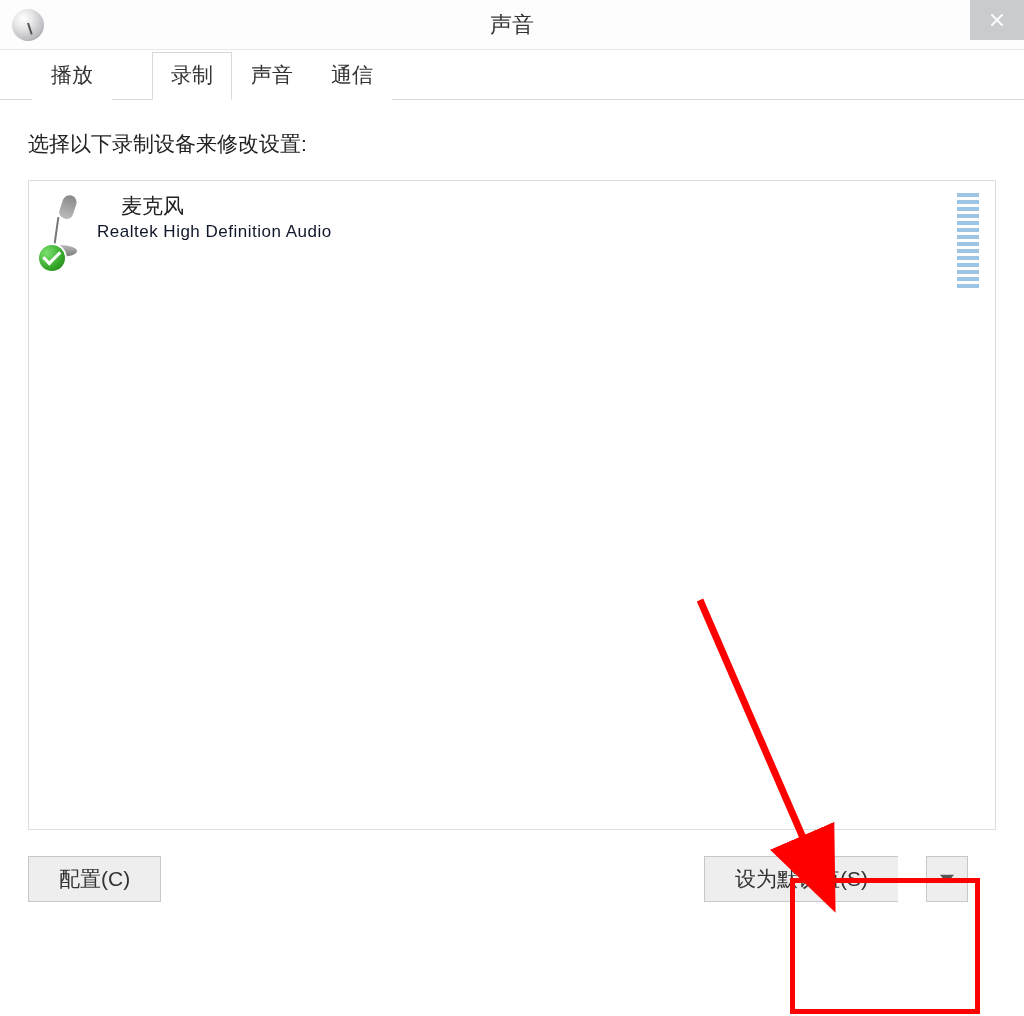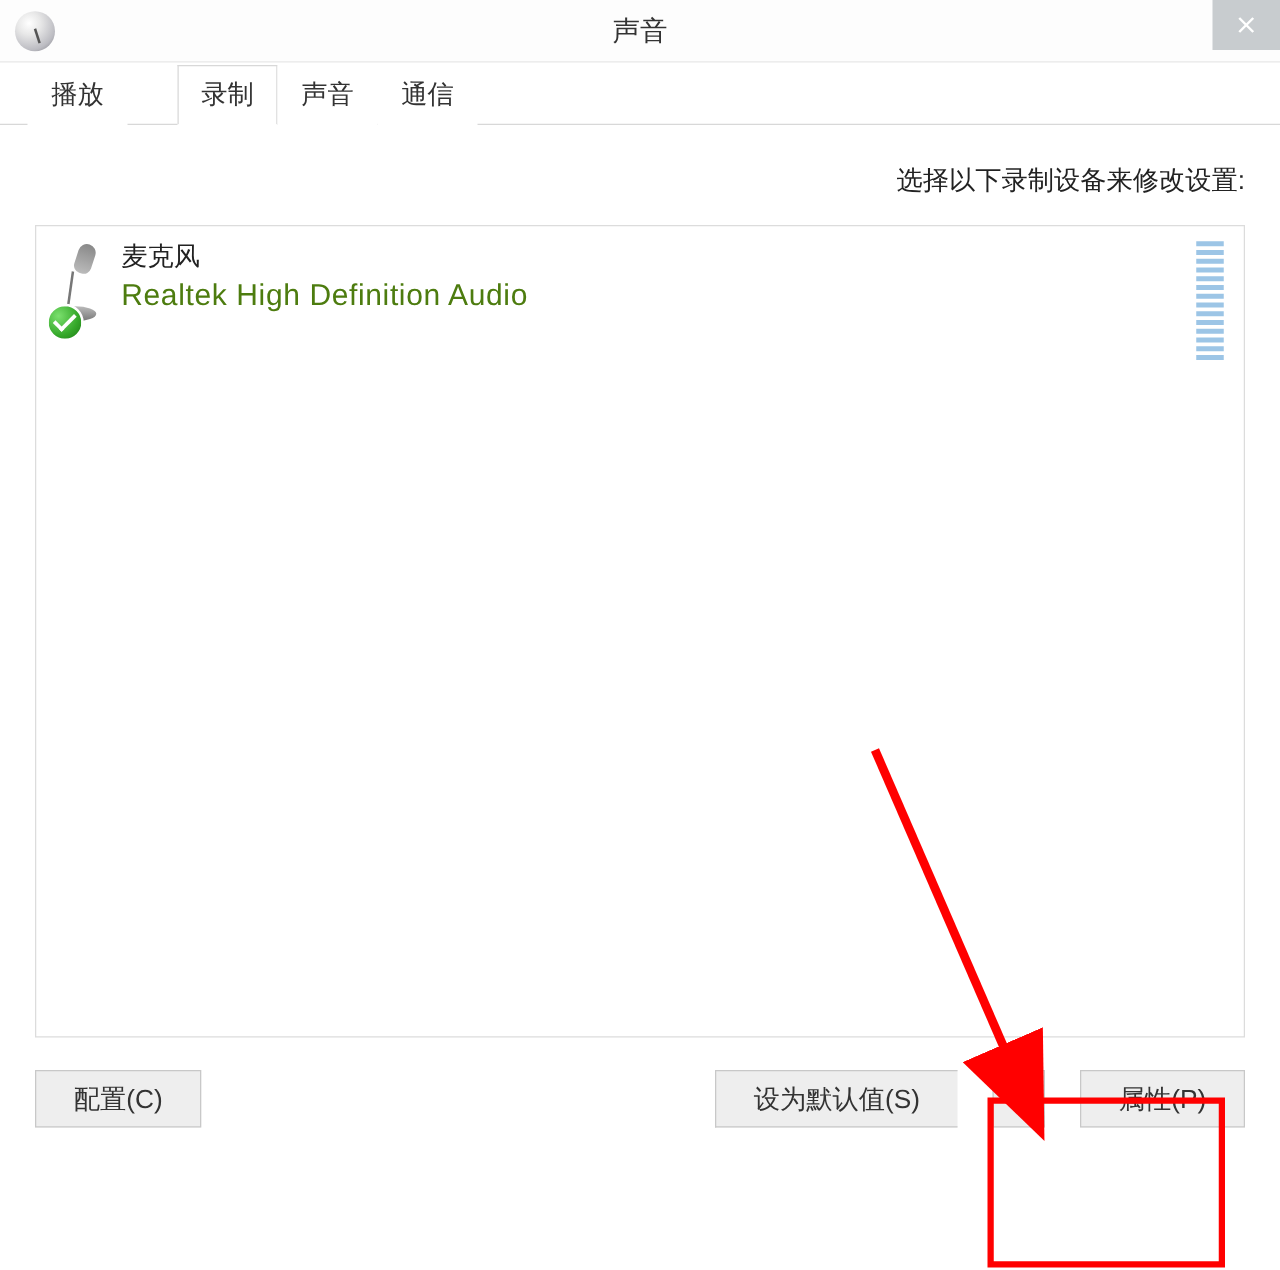--- a/index.html
+++ b/index.html
@@ -54,7 +54,7 @@
     align-items: flex-end;
     height: 50px;
     border-bottom: 1px solid #d8d8d8;
-    padding-left: 22px;
+    padding-left: 32px;
     padding-top: 14px;
     background:#fff;
   }

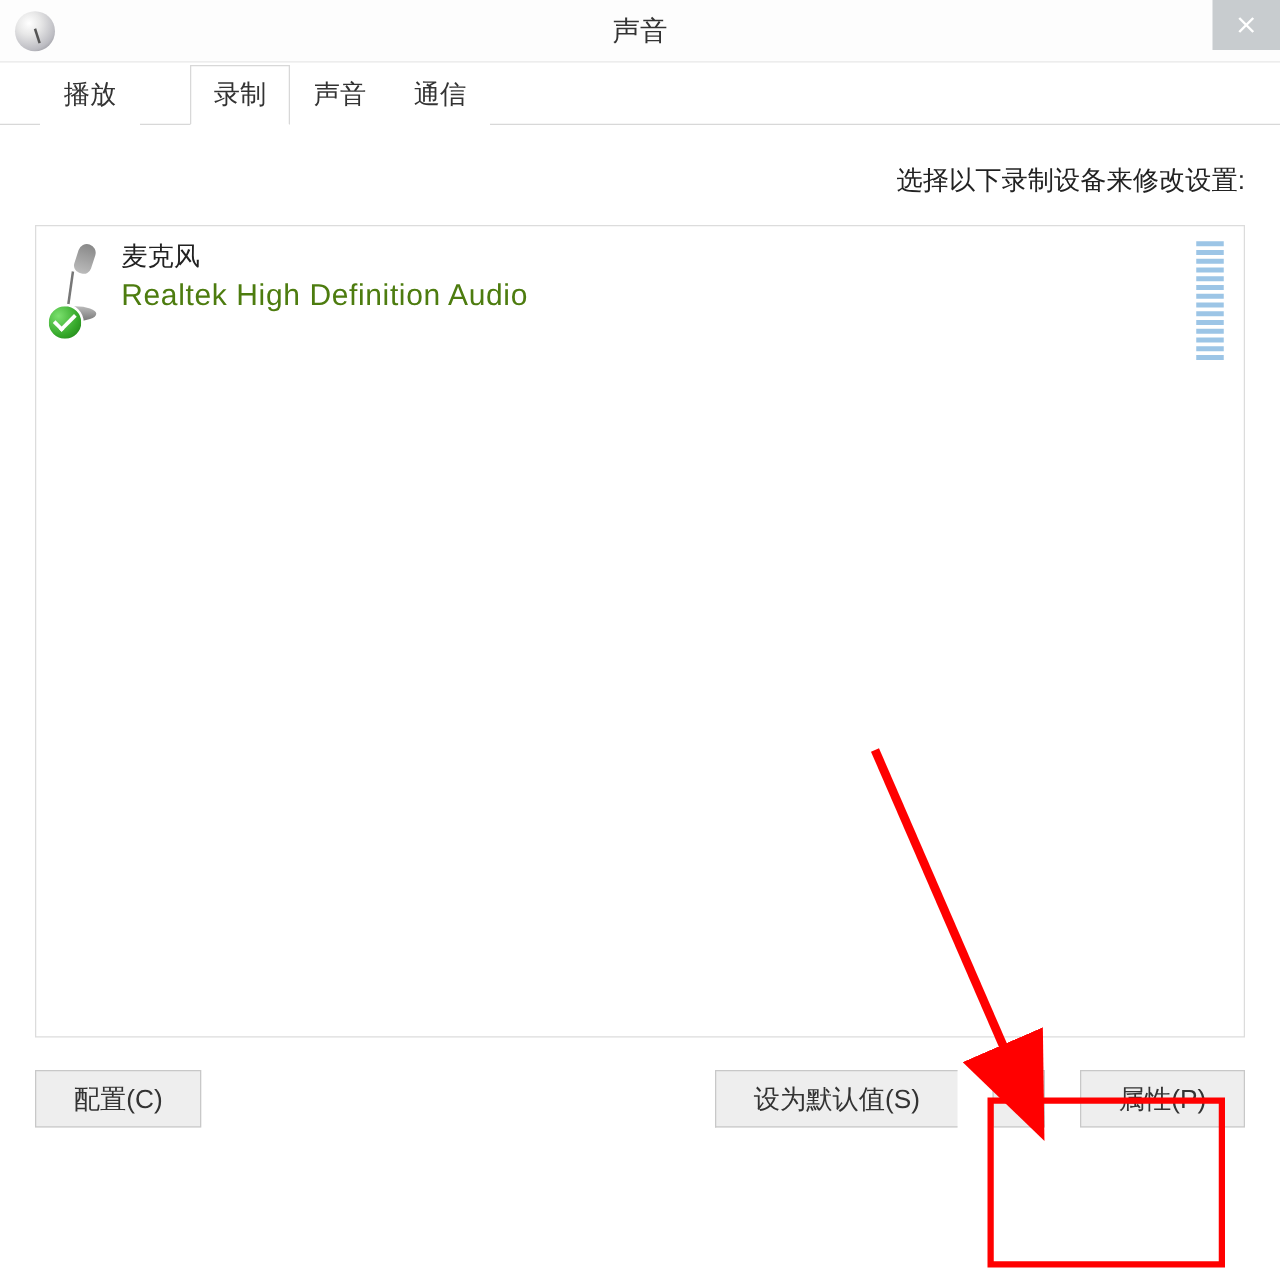--- a/index.html
+++ b/index.html
@@ -82,7 +82,6 @@
     font-size: 21px;
     color: #222;
     margin-bottom: 22px;
-    text-align: right;
   }
   .device-list {
     border: 1px solid #dcdcdc;

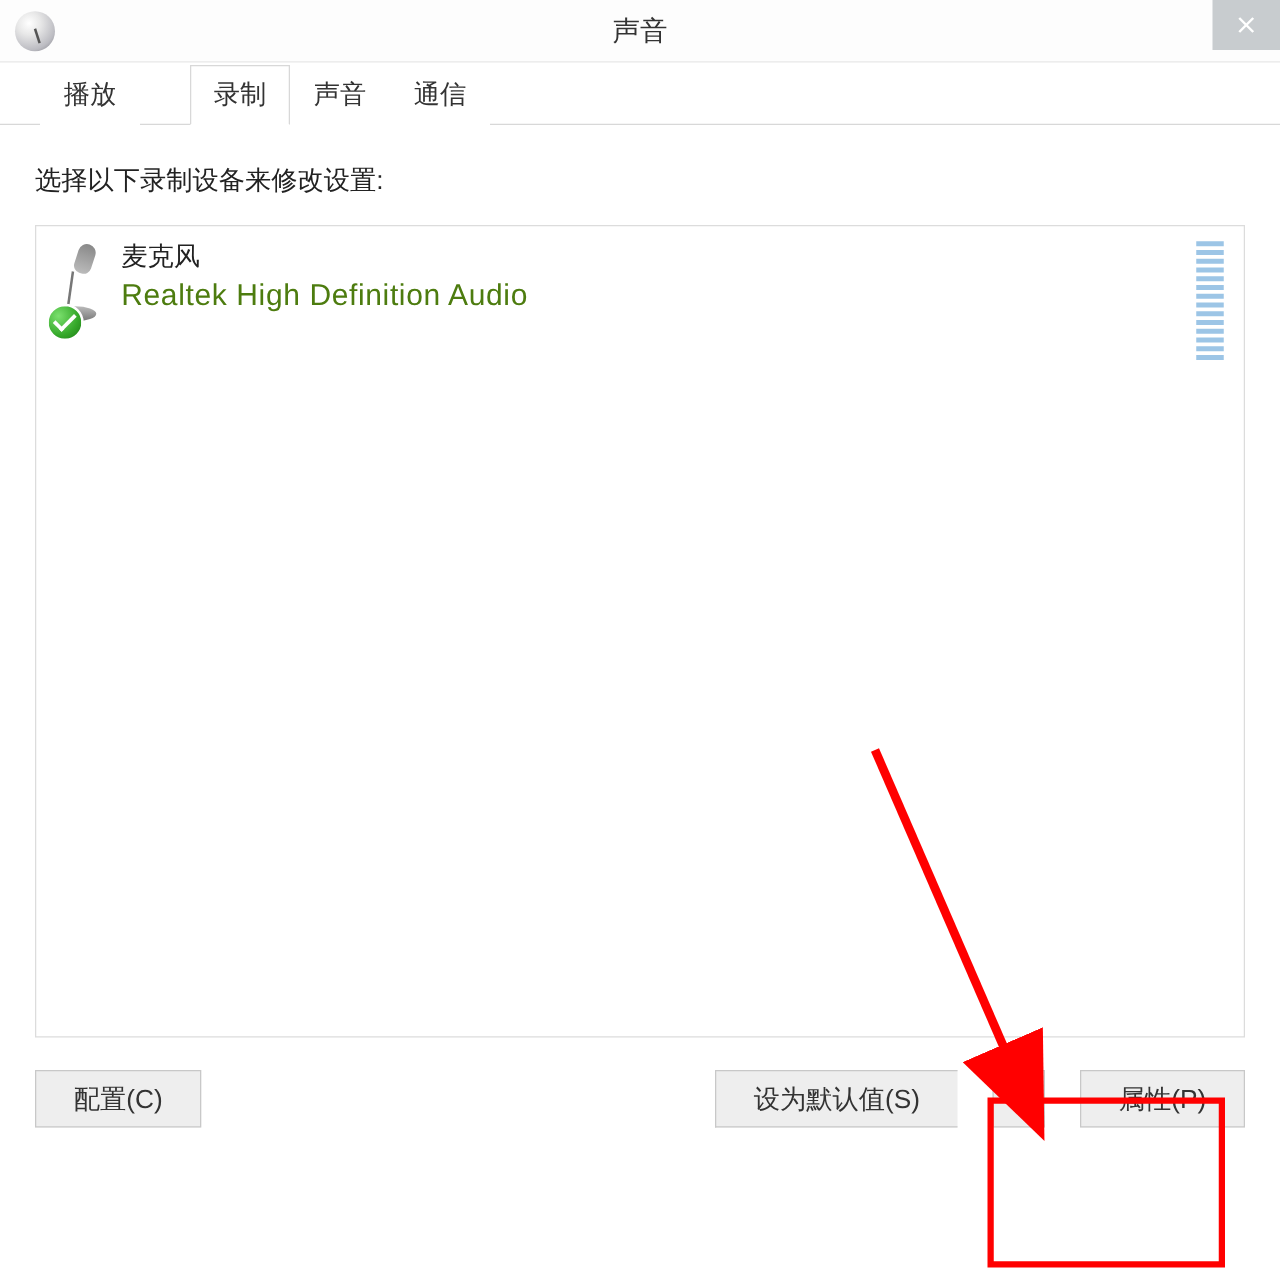--- a/index.html
+++ b/index.html
@@ -137,7 +137,7 @@
     transform: rotate(-45deg) translate(1px,-2px);
   }
   .device-text { flex: 1; padding-top: 2px; }
-  .device-name { font-size: 21px; color: #222; line-height: 1.4; }
+  .device-name { font-size: 21px; color: #222; line-height: 1.4; margin-left: 24px; }
   .device-driver { font-size: 24px; color: #4d7c0f; letter-spacing: 0.5px; line-height: 1.4; }
   .device-status { font-size: 21px; color: #7a7a7a; line-height: 1.4; }
   .level-meter {

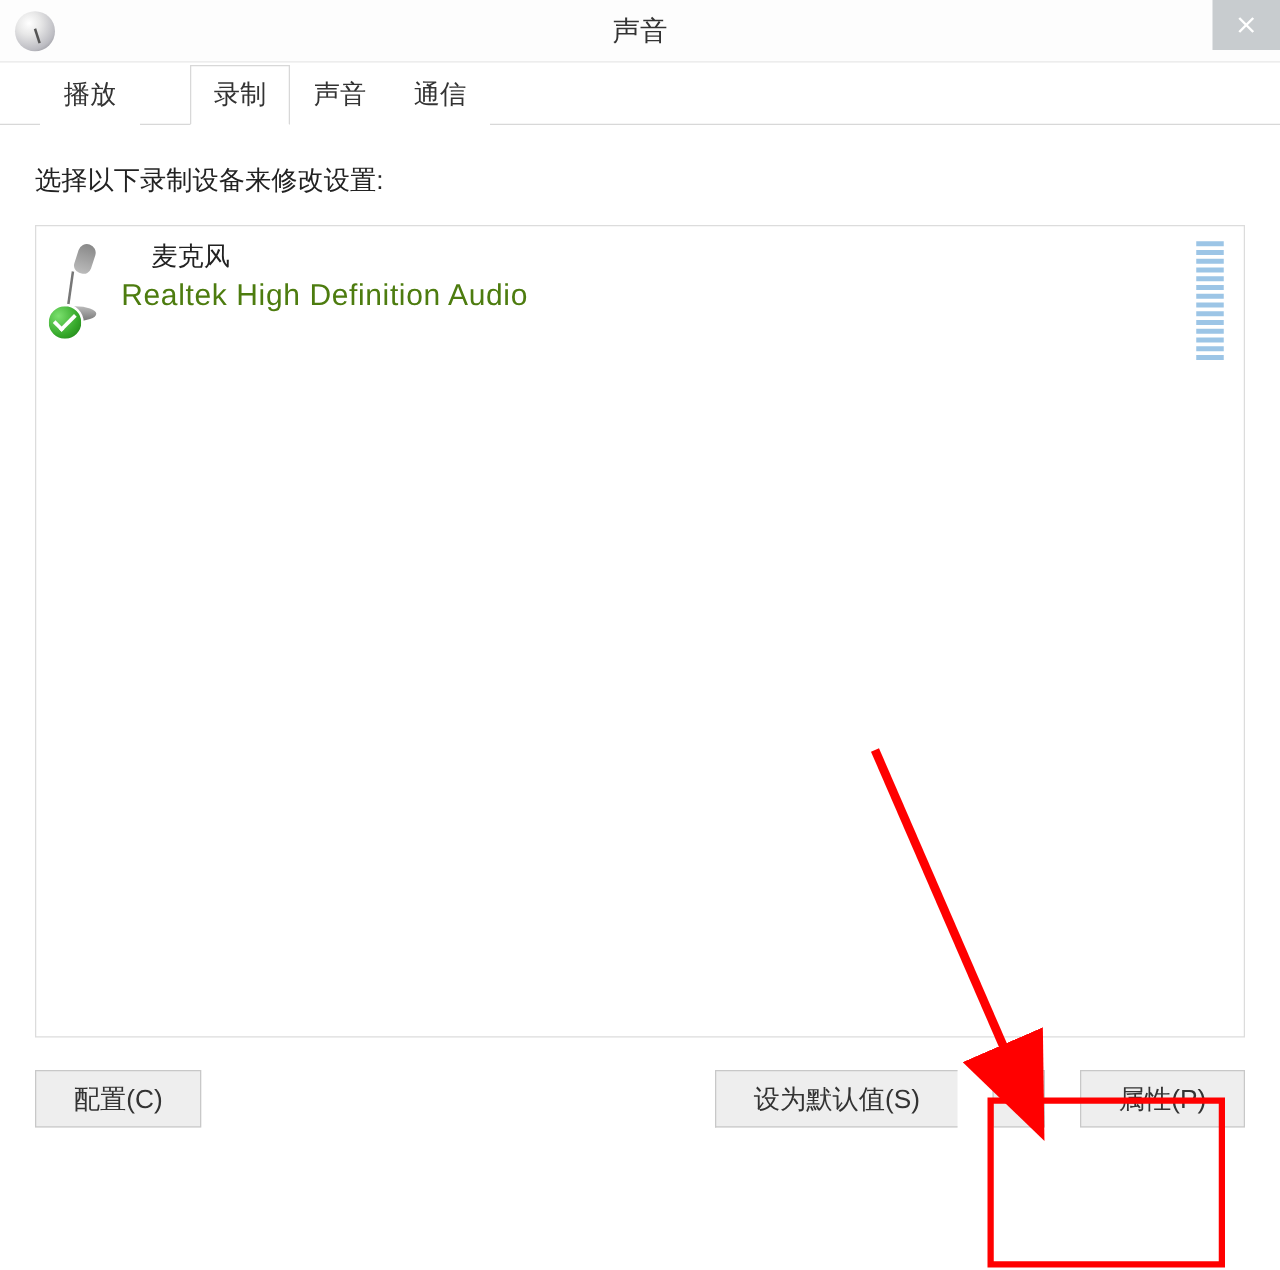--- a/index.html
+++ b/index.html
@@ -138,7 +138,7 @@
   }
   .device-text { flex: 1; padding-top: 2px; }
   .device-name { font-size: 21px; color: #222; line-height: 1.4; margin-left: 24px; }
-  .device-driver { font-size: 24px; color: #4d7c0f; letter-spacing: 0.5px; line-height: 1.4; }
+  .device-driver { font-size: 17px; color: #0f172a; letter-spacing: 0.5px; line-height: 1.4; }
   .device-status { font-size: 21px; color: #7a7a7a; line-height: 1.4; }
   .level-meter {
     width: 22px;

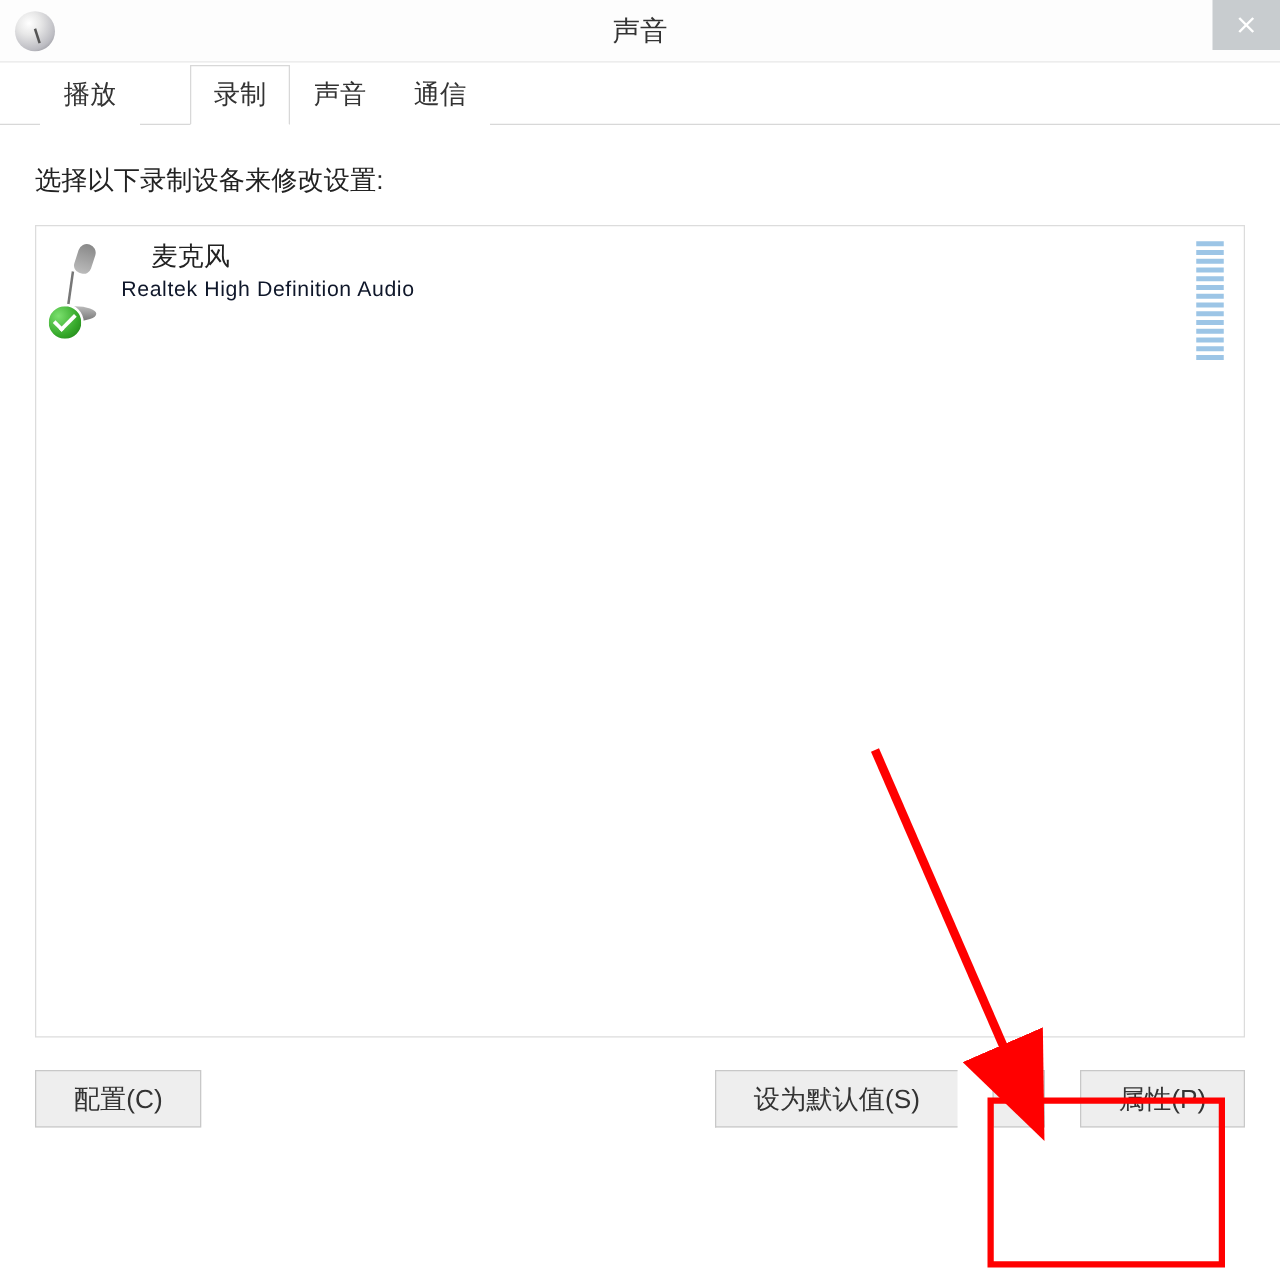--- a/index.html
+++ b/index.html
@@ -259,7 +259,6 @@
         </svg>
       </div>
     </div>
-    <button class="btn">属性(P)</button>
   </div>
 </div>
 

